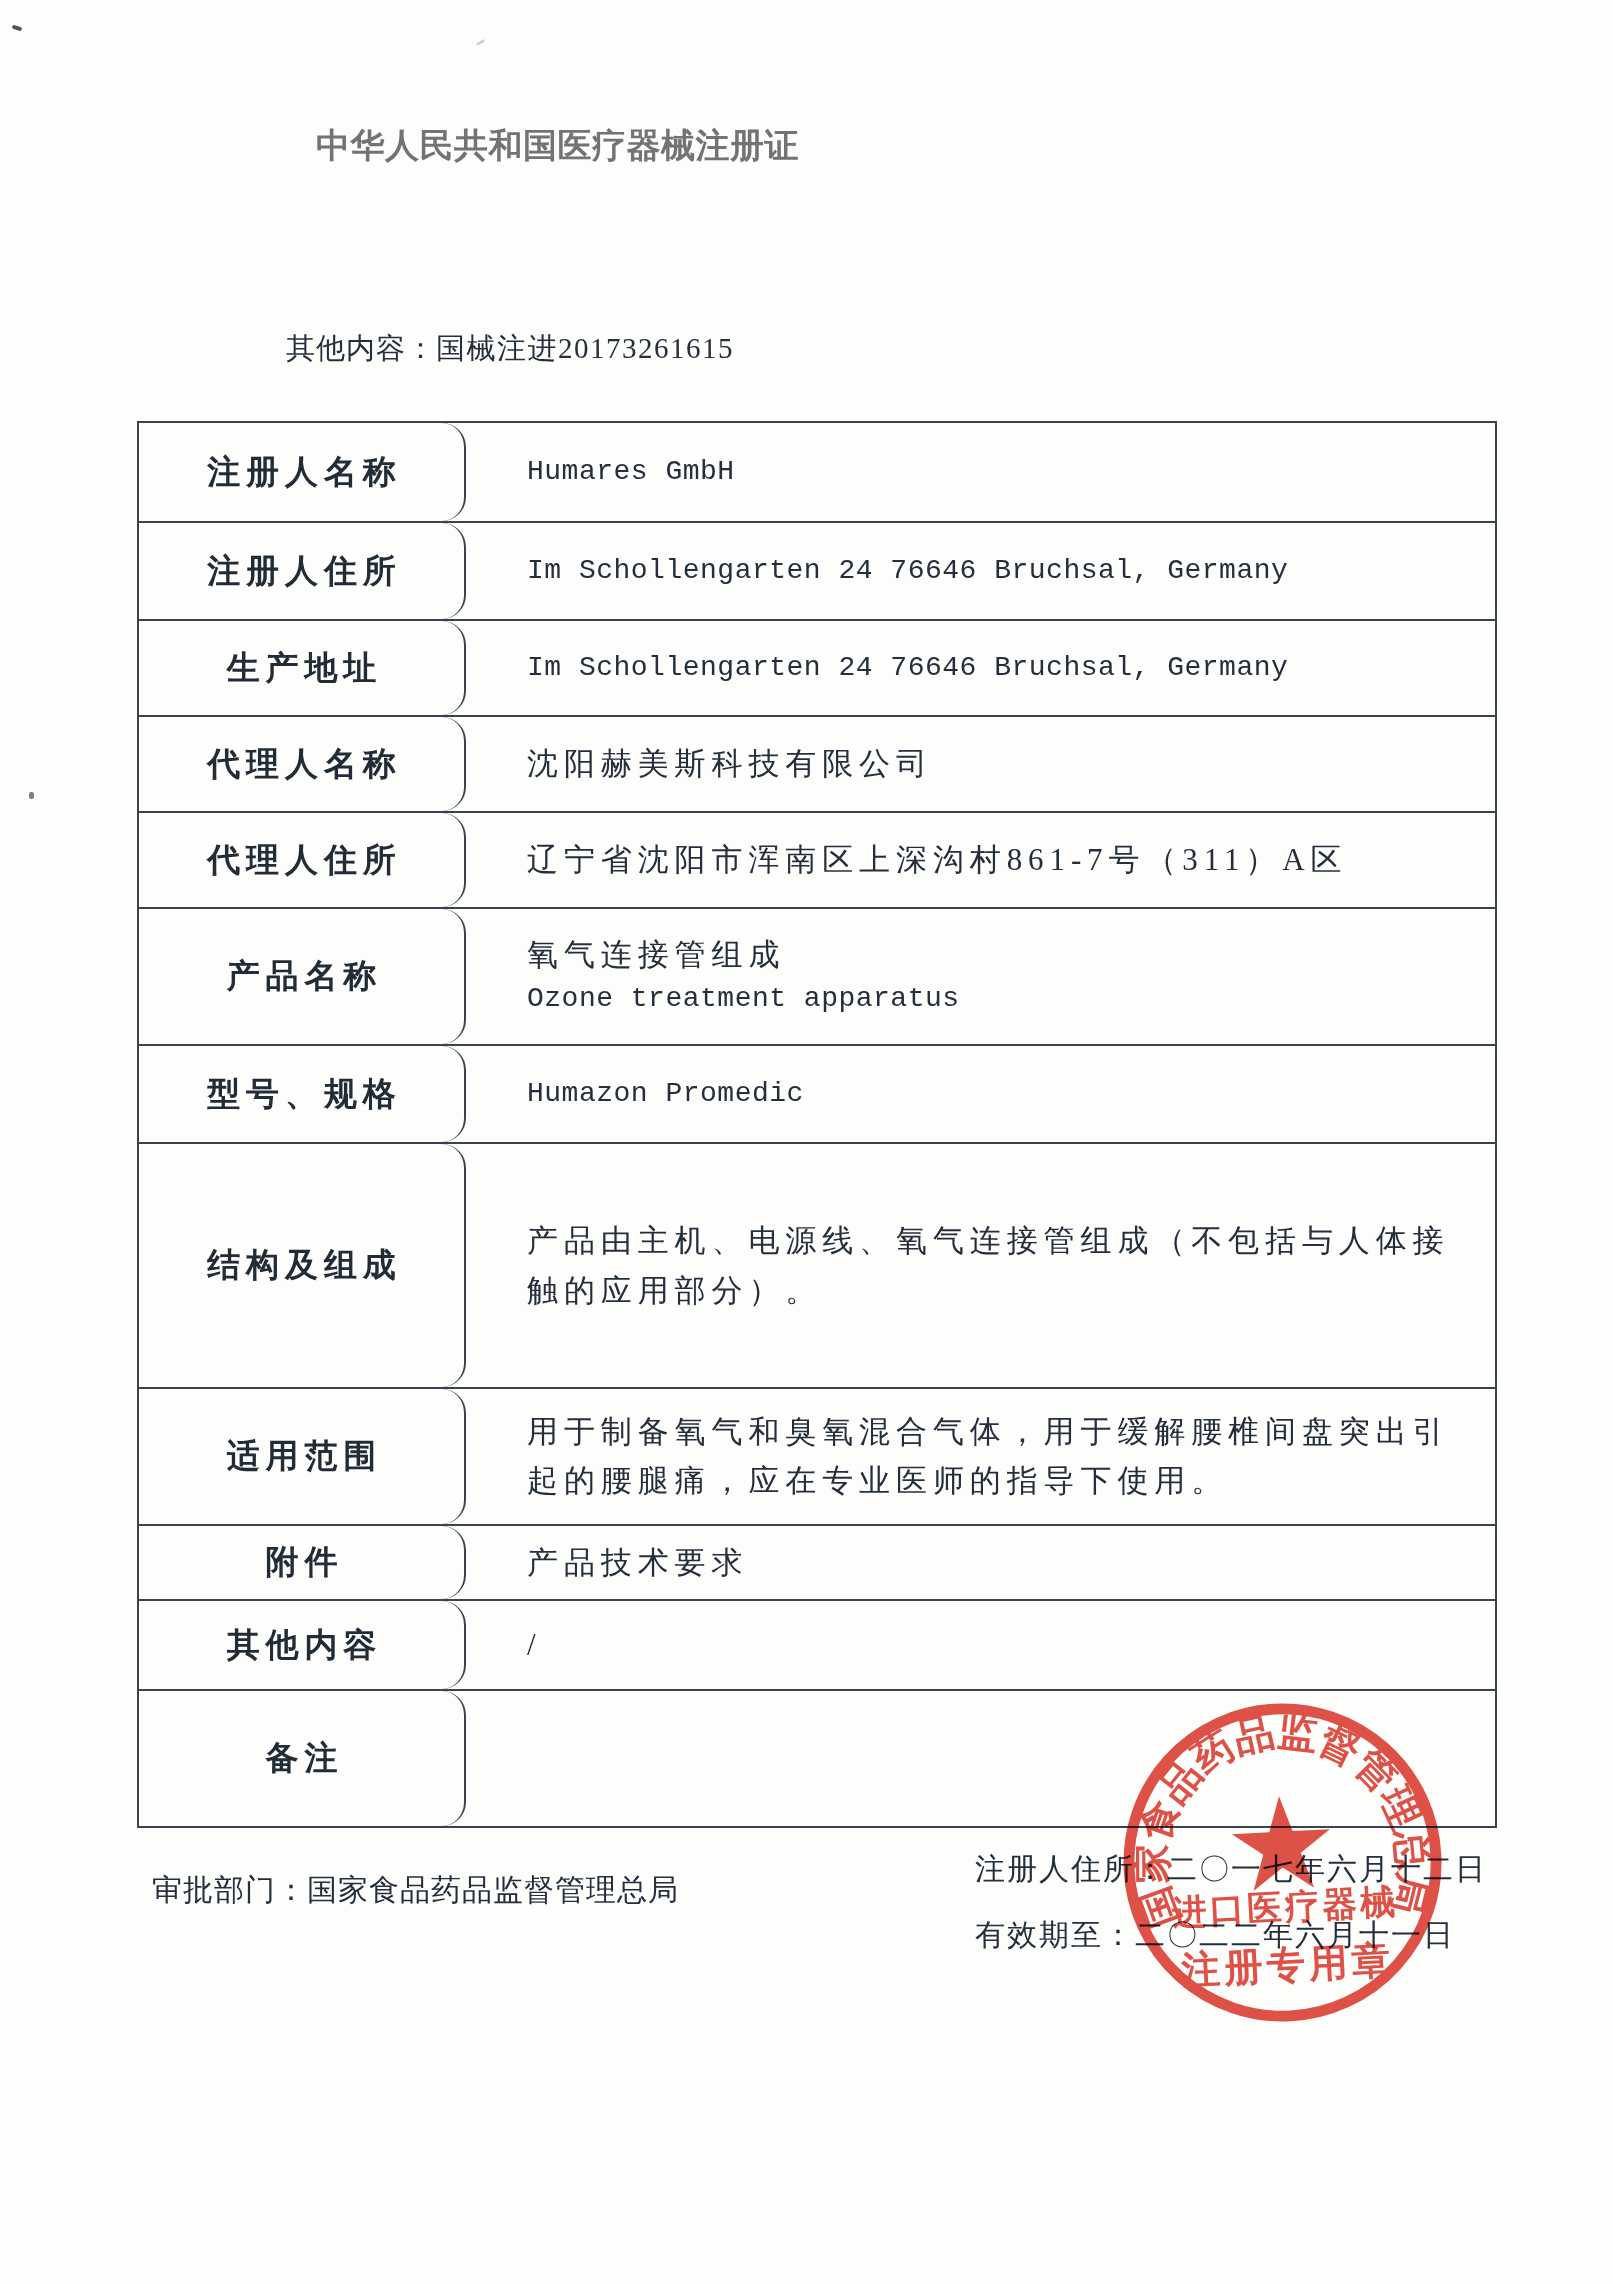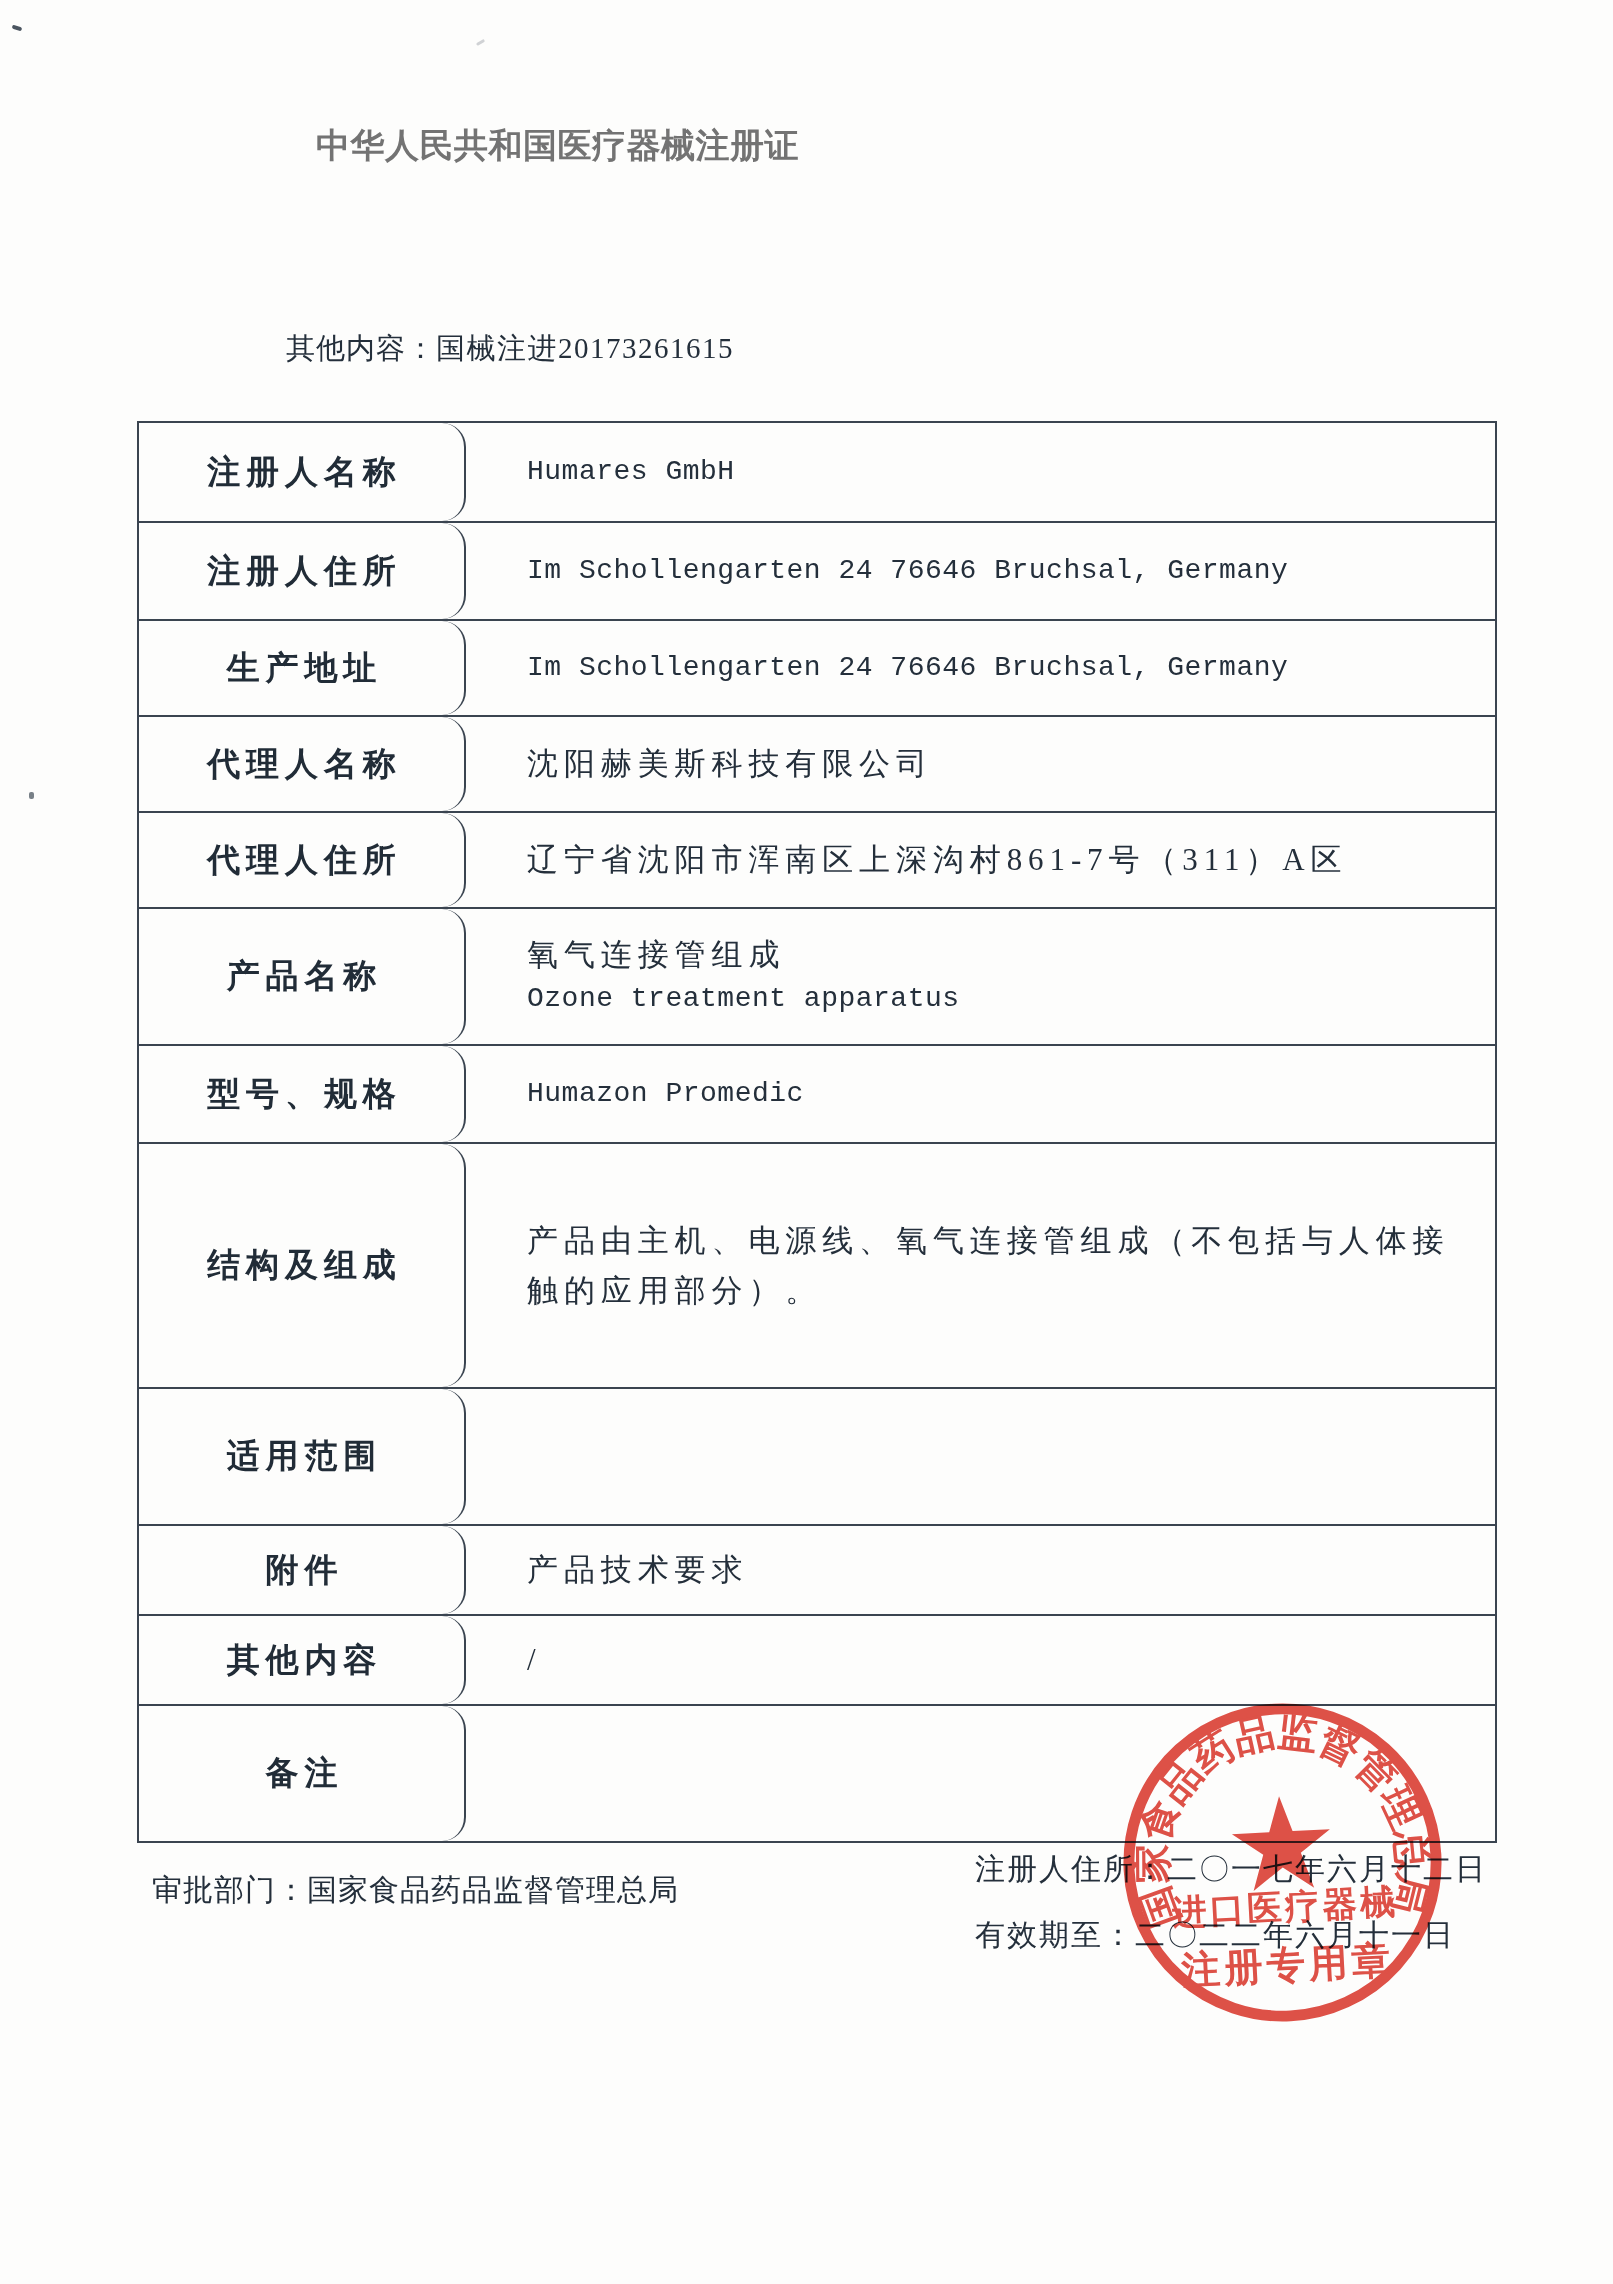--- a/index.html
+++ b/index.html
@@ -161,6 +161,9 @@
 
   <div class="row" style="height:137px">
     <div class="cell-label">适用范围</div>
+    <div class="cell-value">
+      <div class="val-cjk" style="line-height:1.55">用于制备氧气和臭氧混合气体，用于缓解腰椎间盘突出引起的腰腿痛，应在专业医师的指导下使用。</div>
+    </div>
   </div>
 
   <div class="row" style="height:90px">

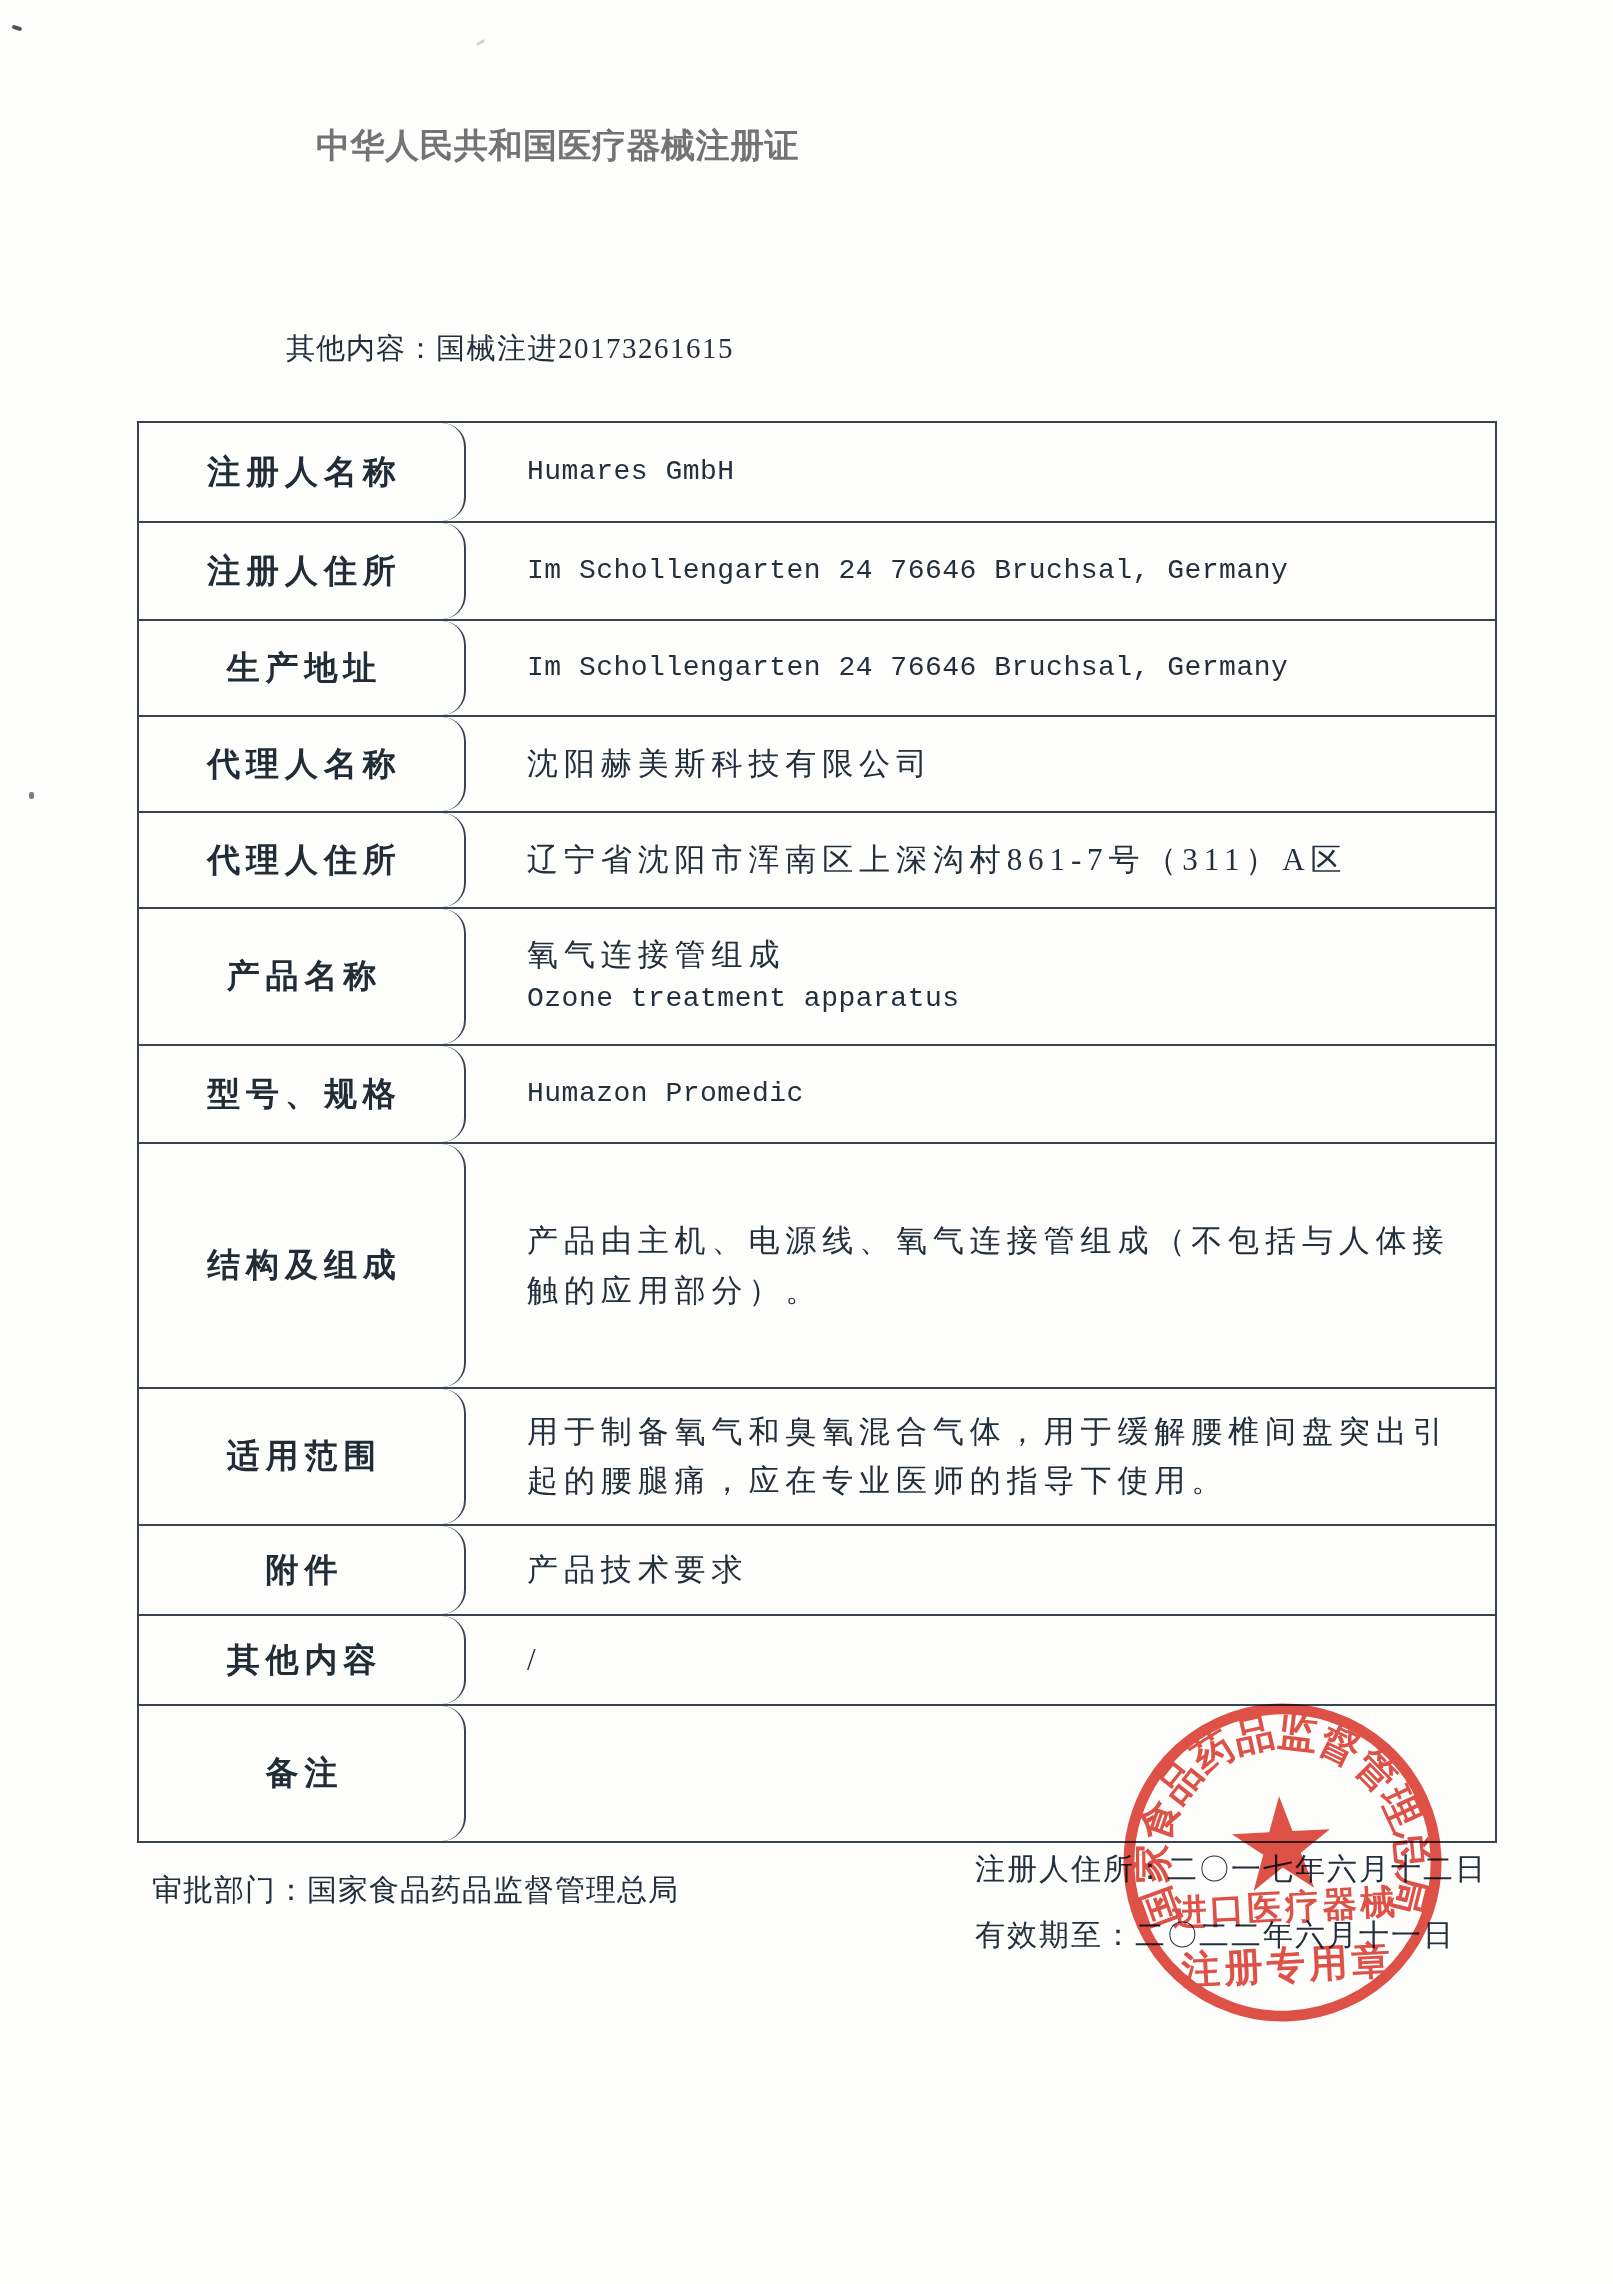--- a/index.html
+++ b/index.html
@@ -166,7 +166,7 @@
     </div>
   </div>
 
-  <div class="row" style="height:90px">
+  <div class="row" style="height:75px">
     <div class="cell-label">附件</div>
     <div class="cell-value">
       <div class="val-cjk">产品技术要求</div>

